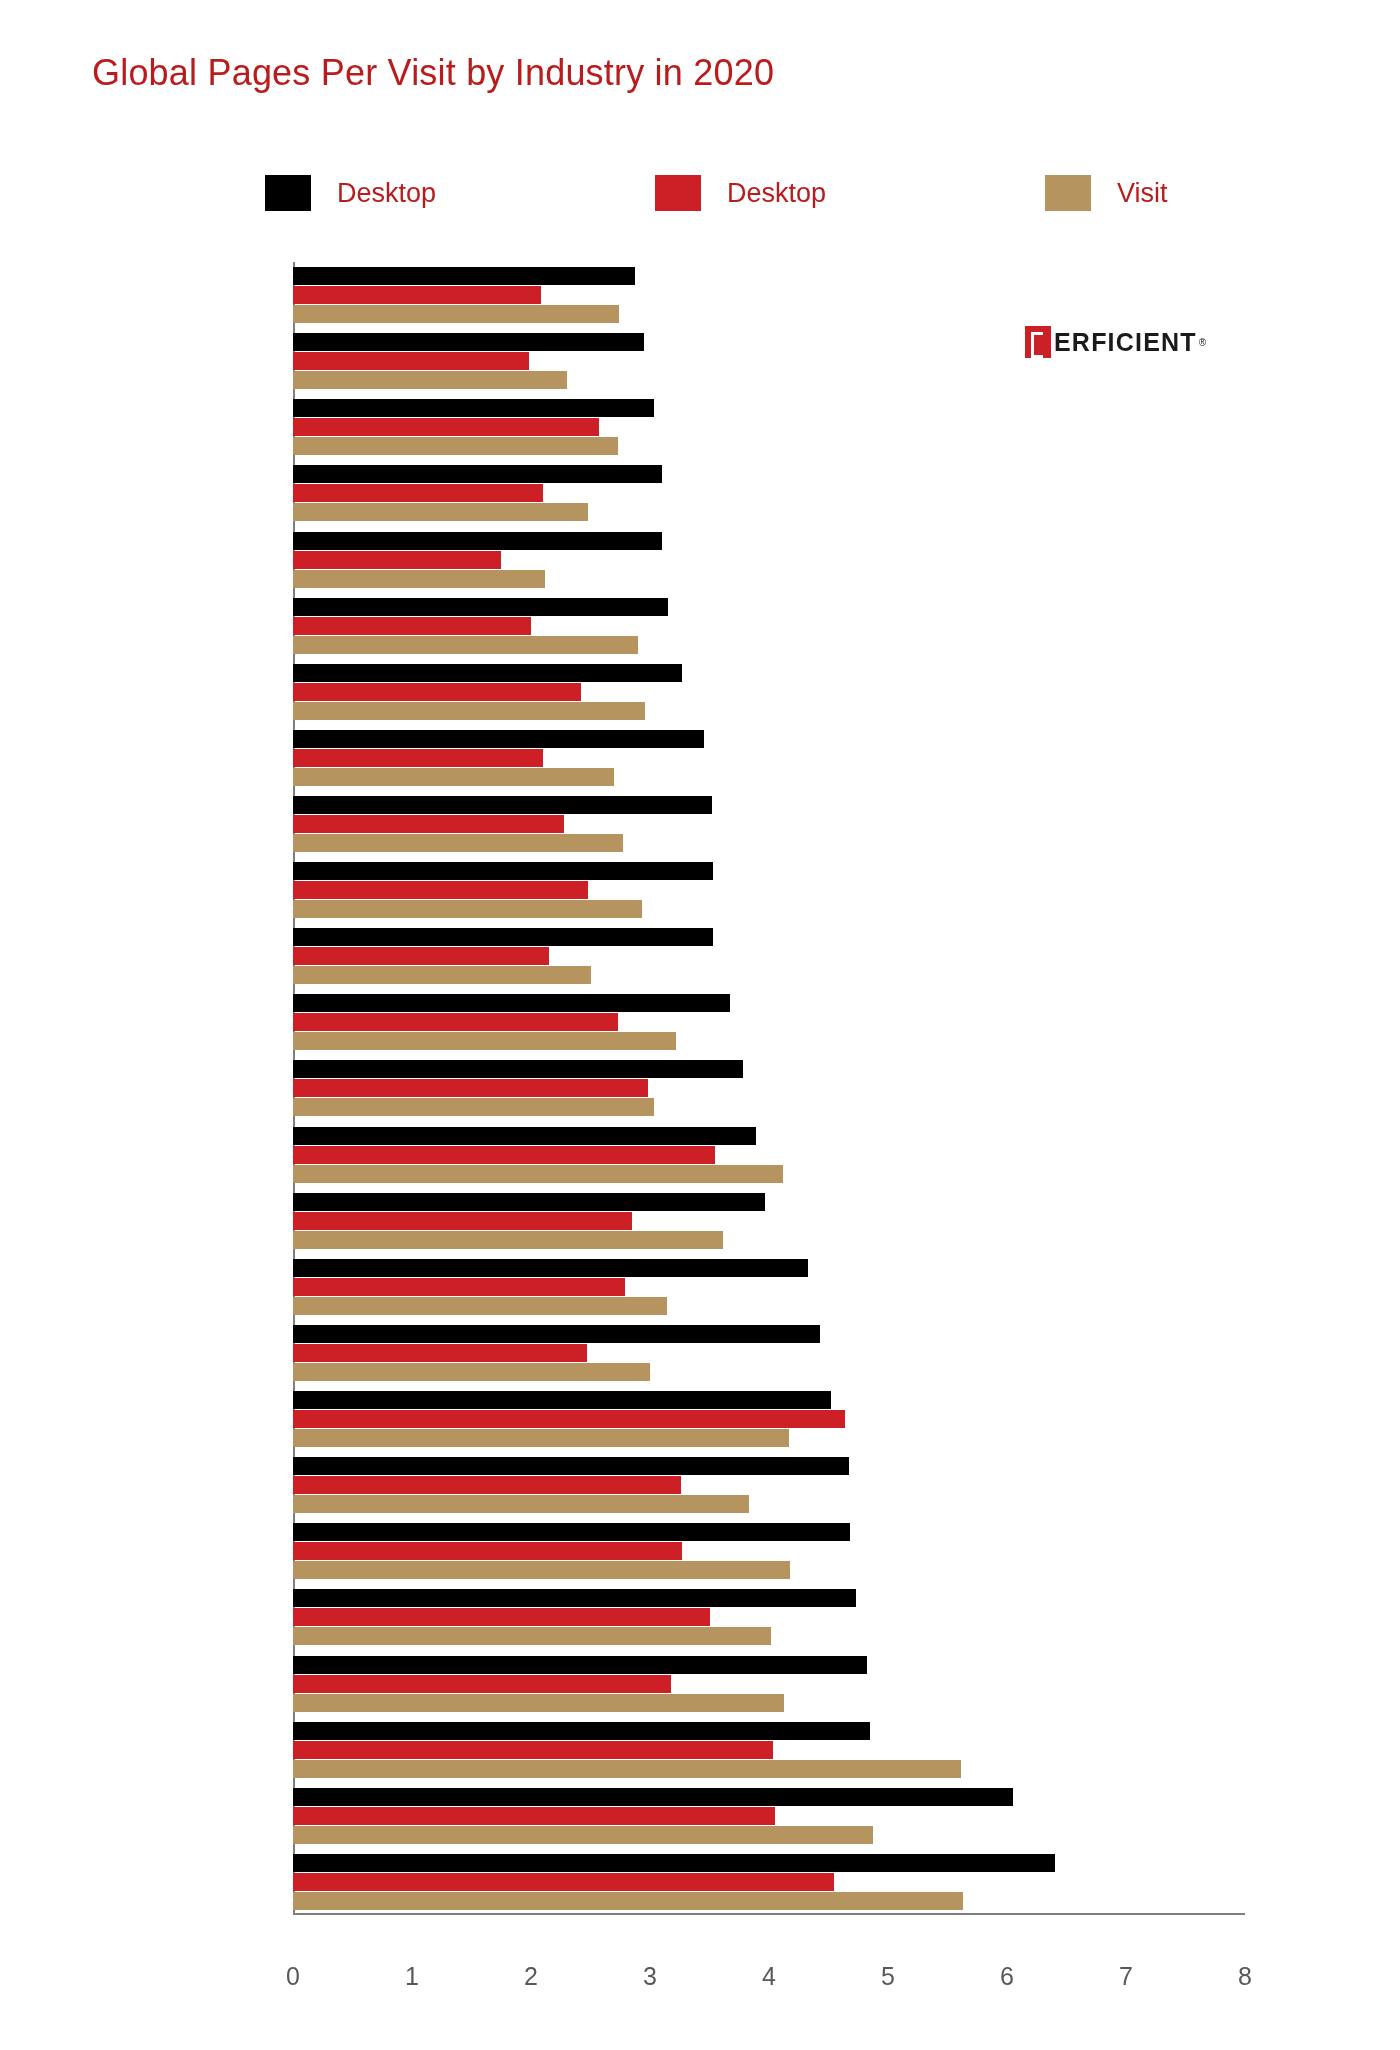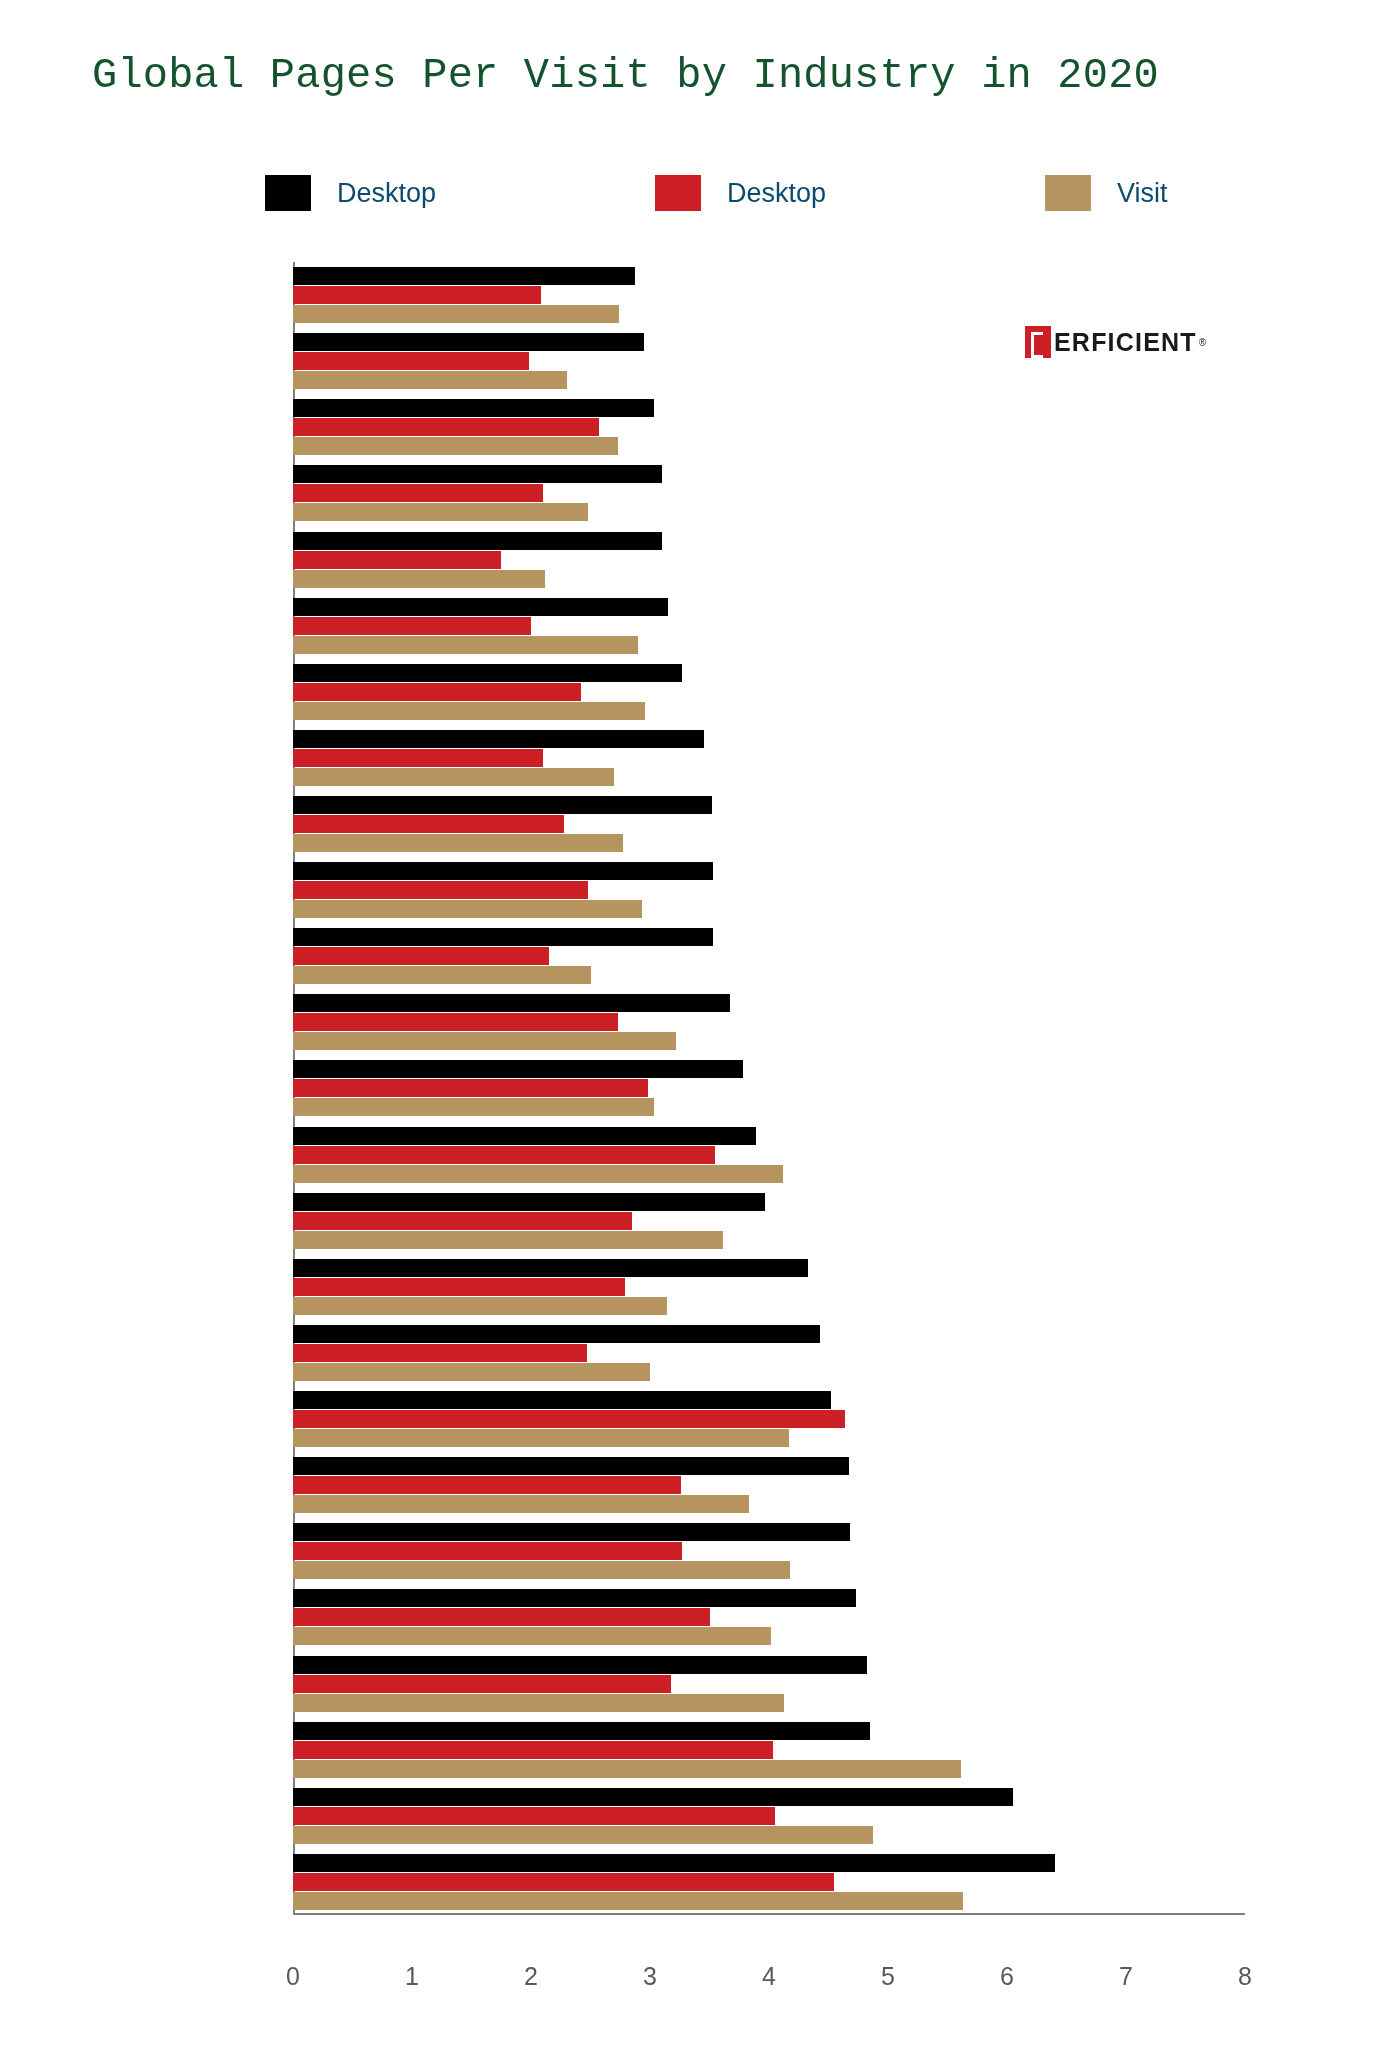--- a/index.html
+++ b/index.html
@@ -18,12 +18,11 @@
     position: absolute;
     left: 92px;
     top: 52px;
-    font-size: 42px;
+    font-size: 36px;
     font-weight: 400;
     letter-spacing: 0.2px;
-    color: #14532d;
+    color: #b91c1c;
     white-space: nowrap;
-    font-family: Liberation Mono, monospace;
   }
 
   #legend {

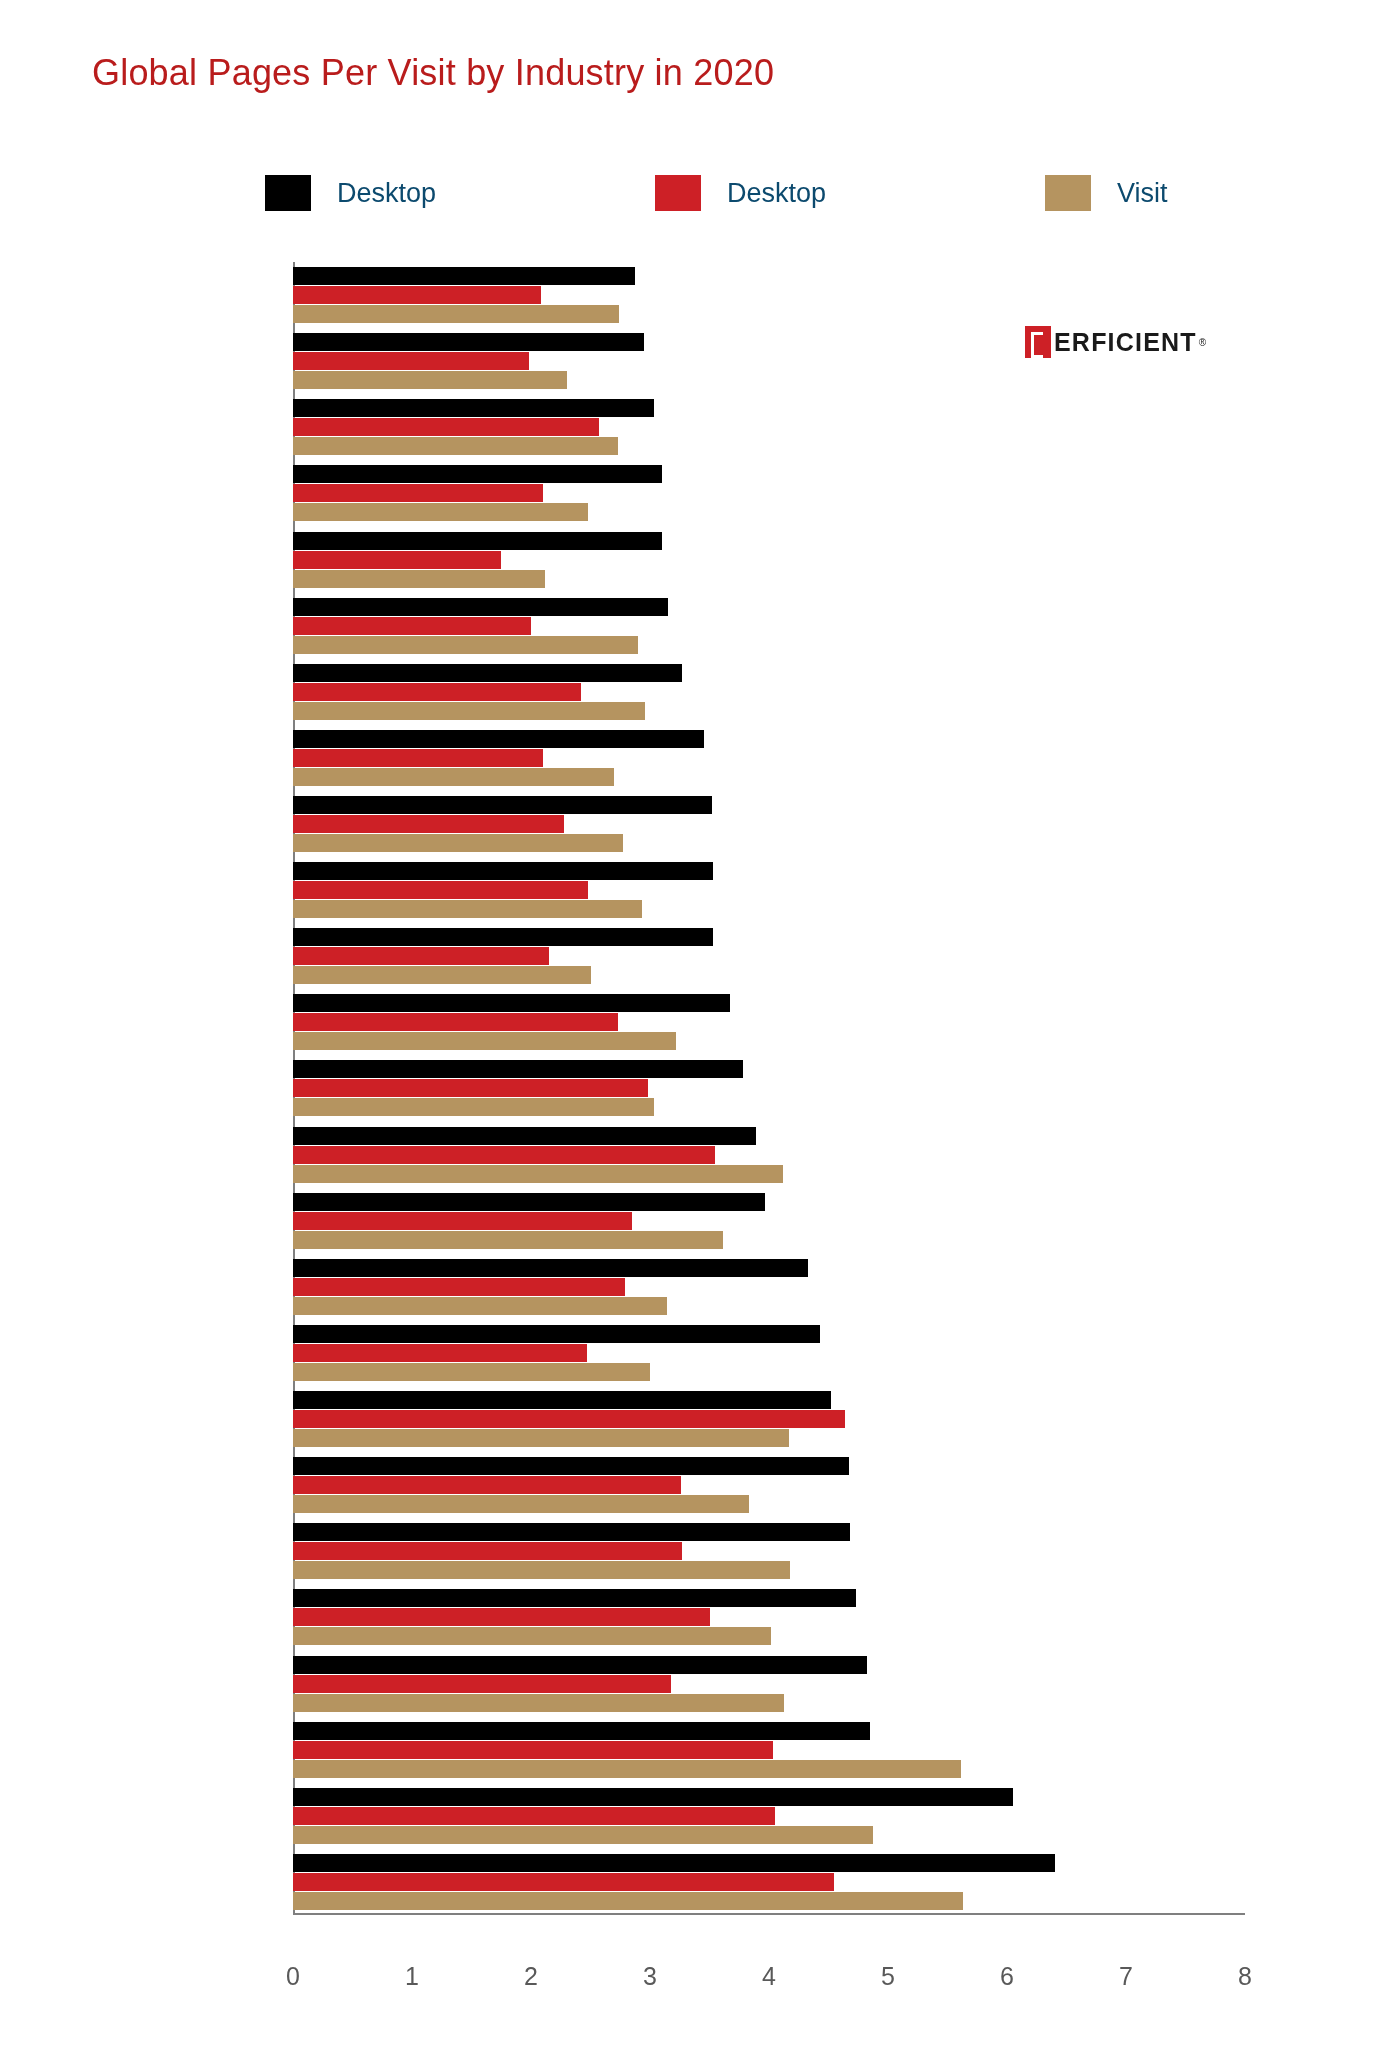--- a/index.html
+++ b/index.html
@@ -46,7 +46,7 @@
   .legend-label {
     margin-left: 26px;
     font-size: 27px;
-    color: #0c4a6e;
+    color: #b91c1c;
     white-space: nowrap;
   }
   #legend-item-0 { left: 0px; }

